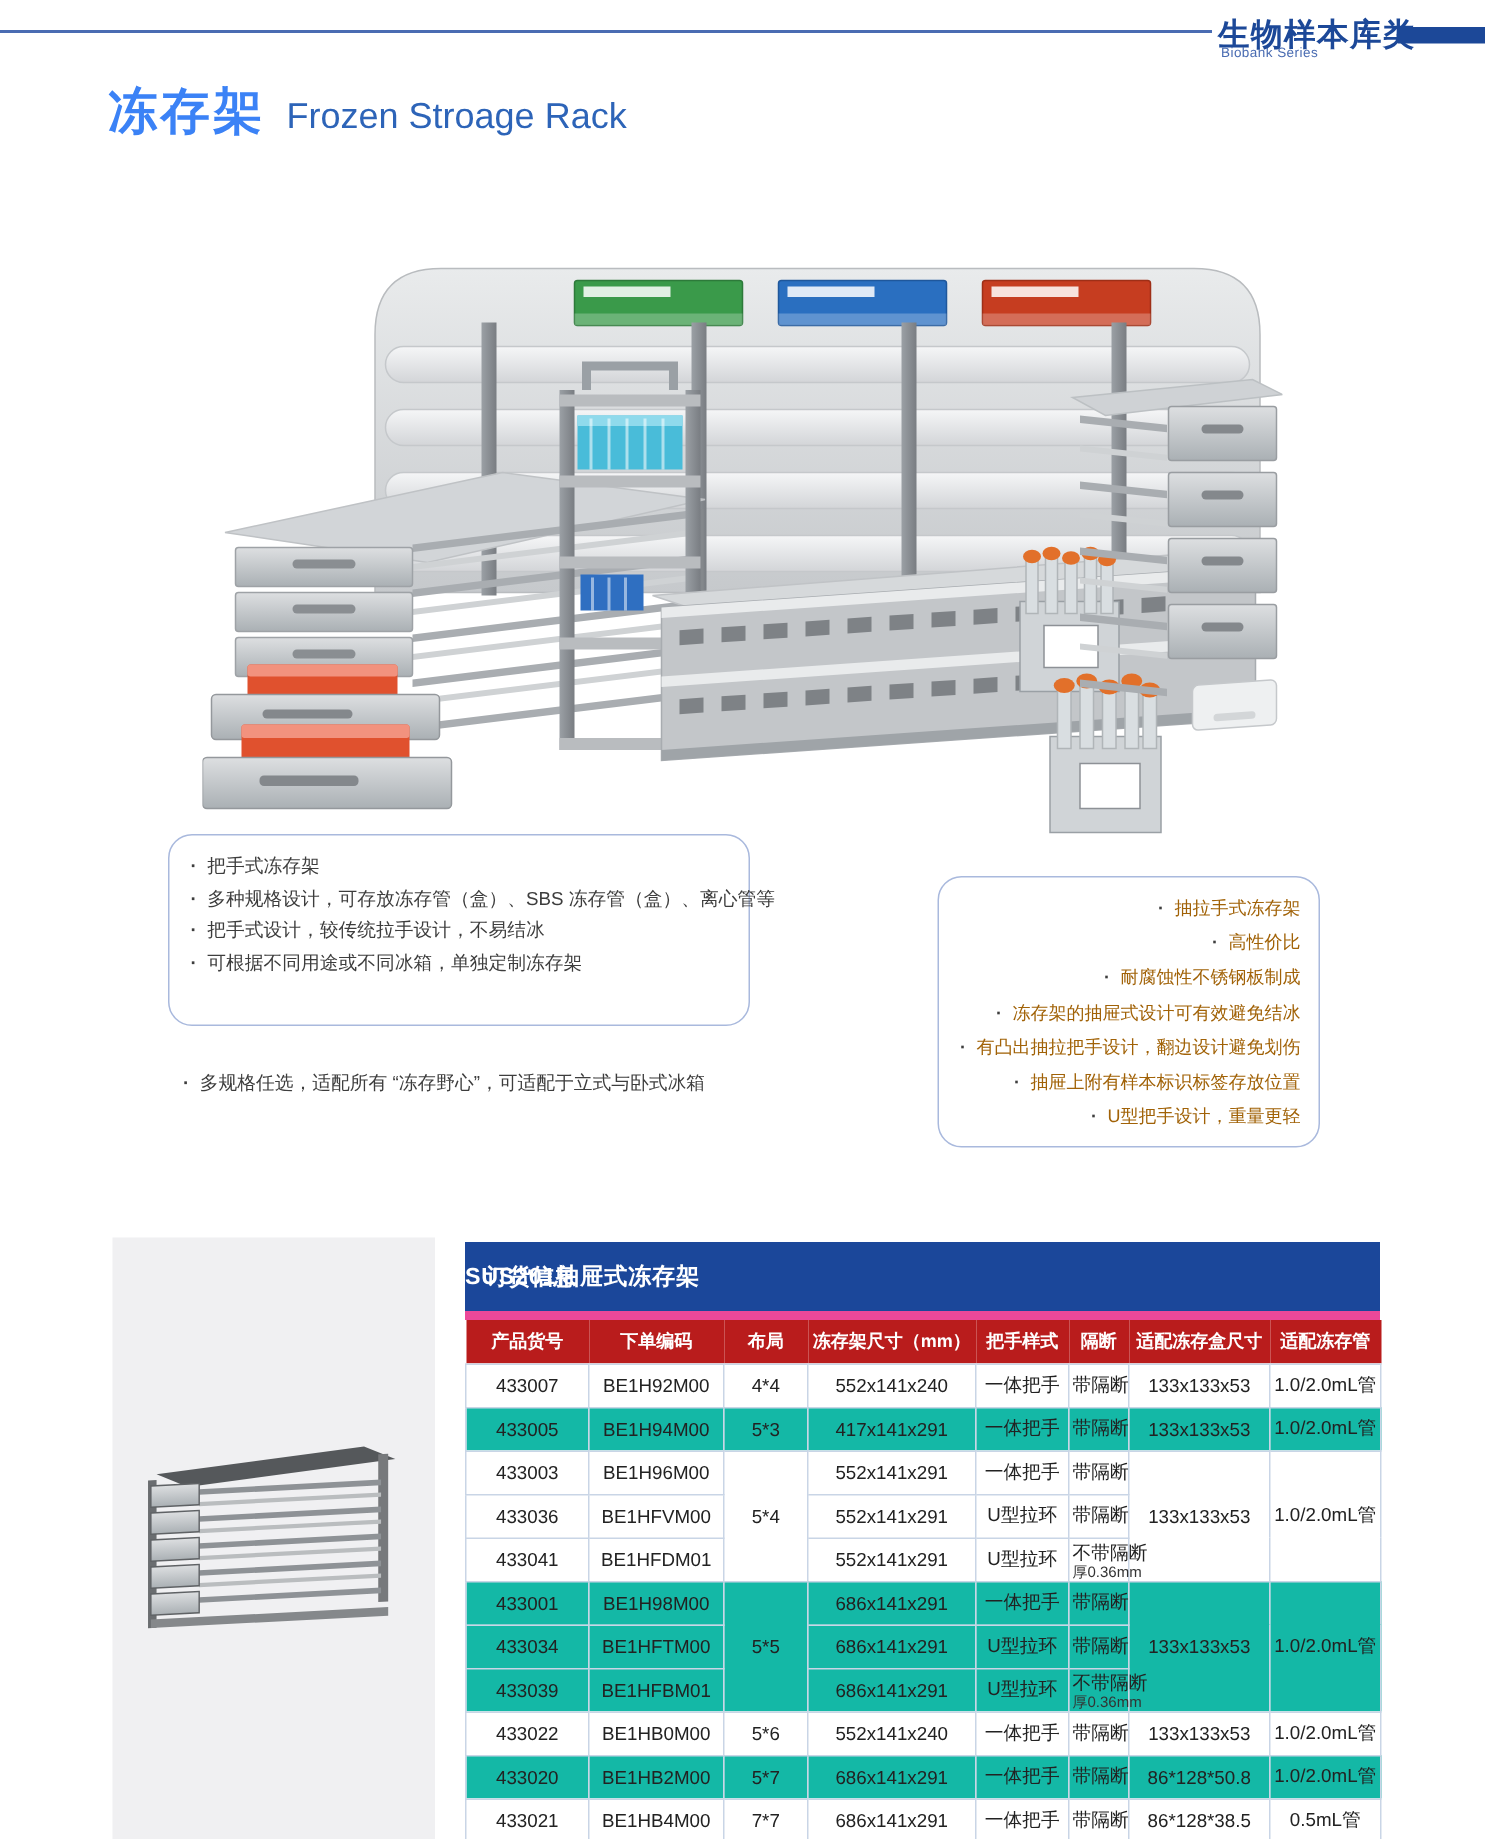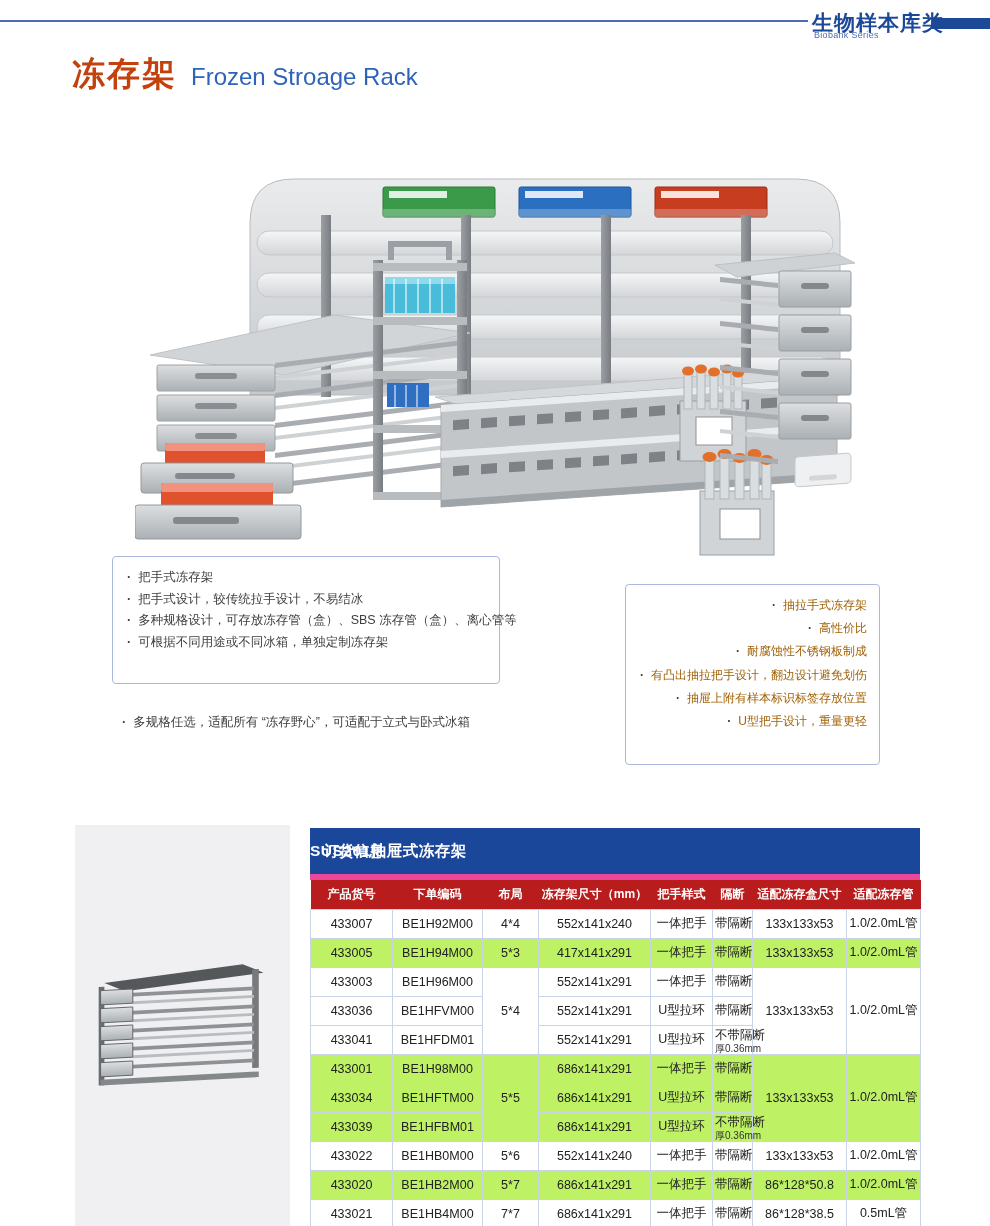--- a/index.html
+++ b/index.html
@@ -15,7 +15,7 @@
 
   
   .page-title { position:absolute; left:72px; top:52px; white-space:nowrap; }
-  .title-zh { font-size:33px; font-weight:bold; color:#c2410c; letter-spacing:2px; }
+  .title-zh { font-size:33px; font-weight:bold; color:#3b82f6; letter-spacing:2px; }
   .title-en { font-size:24px; color:#2d64b8; margin-left:14px; font-weight:500; }
 
   

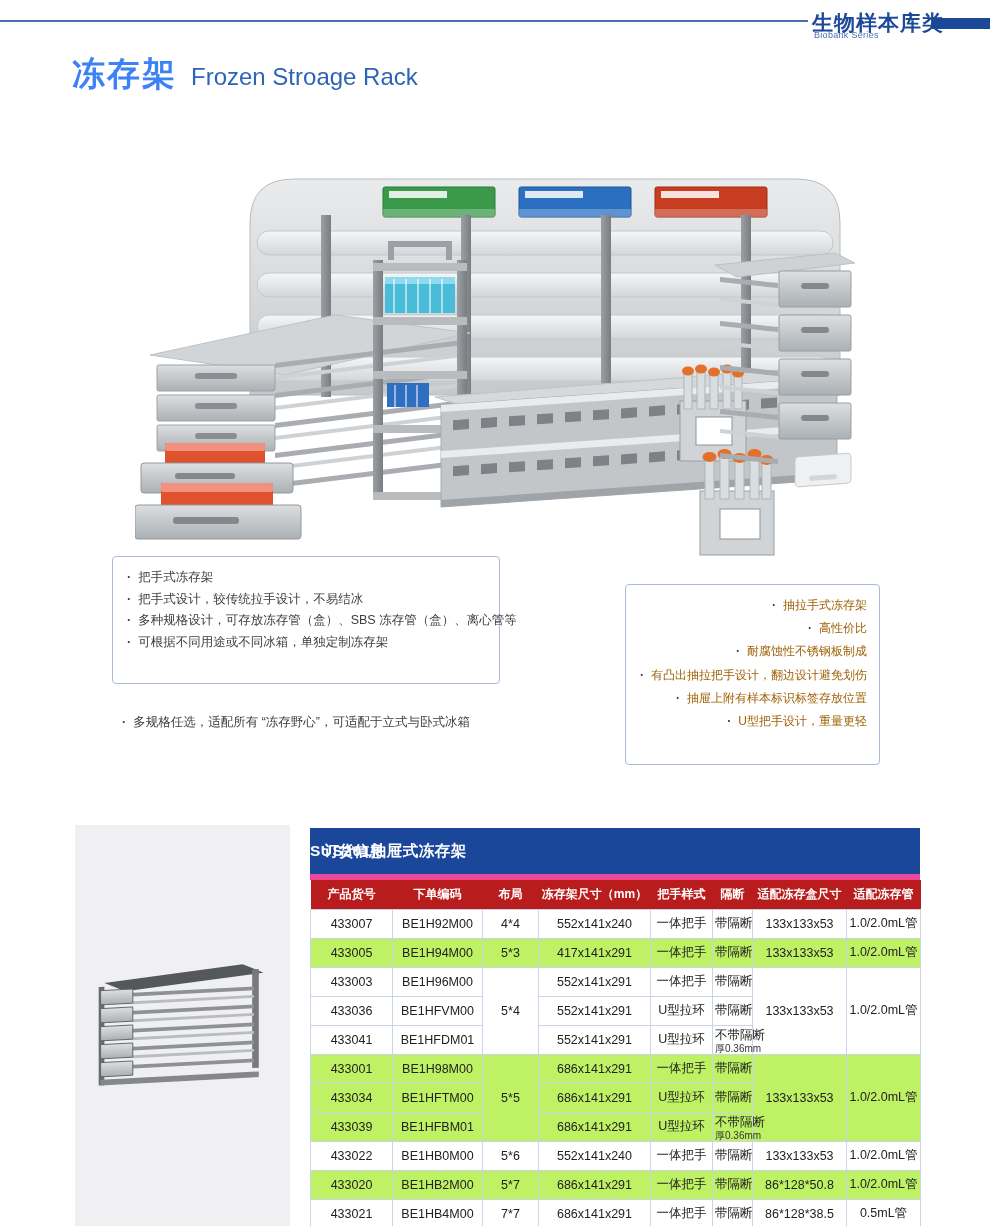--- a/index.html
+++ b/index.html
@@ -22,7 +22,7 @@
   .collage { position:absolute; left:135px; top:165px; width:720px; height:400px; }
 
   
-  .feature-box { position:absolute; border:1.5px solid #a9b9dd; border-radius:4px; background:#fff; }
+  .feature-box { position:absolute; border:1.5px solid #a9b9dd; border-radius:16px; background:#fff; }
   .box-left  { left:112px; top:556px; width:388px; height:128px; padding:10px 14px 8px 14px; }
   .box-right { left:625px; top:584px; width:255px; height:181px; padding:9px 12px 8px 12px; }
   .feature-box ul, .note-line { list-style:none; }

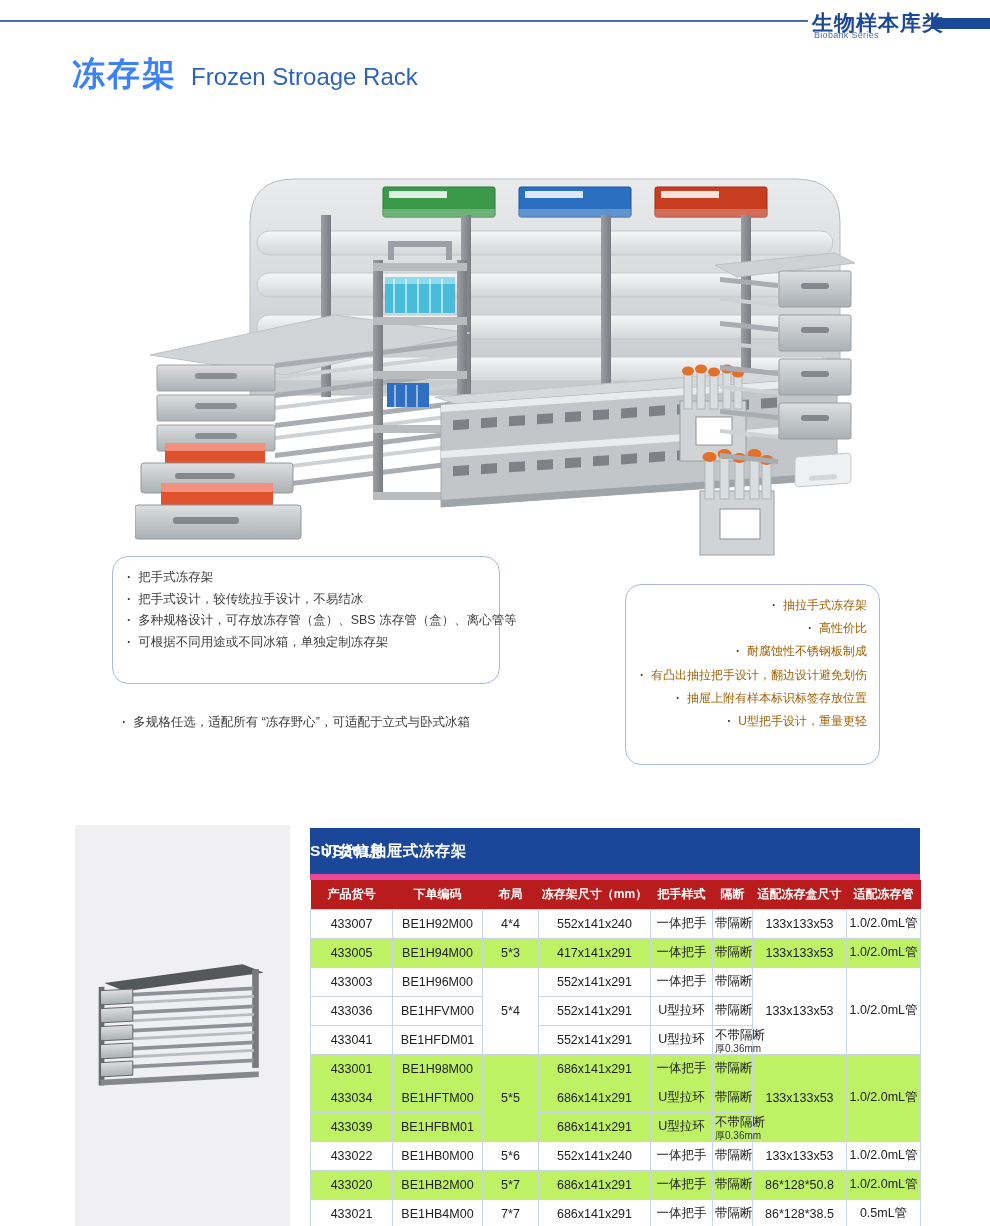--- a/index.html
+++ b/index.html
@@ -285,8 +285,8 @@
 <div class="feature-box box-left">
   <ul>
     <li>把手式冻存架</li>
+    <li>多种规格设计，可存放冻存管（盒）、SBS 冻存管（盒）、离心管等</li>
     <li>把手式设计，较传统拉手设计，不易结冰</li>
-    <li>多种规格设计，可存放冻存管（盒）、SBS 冻存管（盒）、离心管等</li>
     <li>可根据不同用途或不同冰箱，单独定制冻存架</li>
   </ul>
 </div>

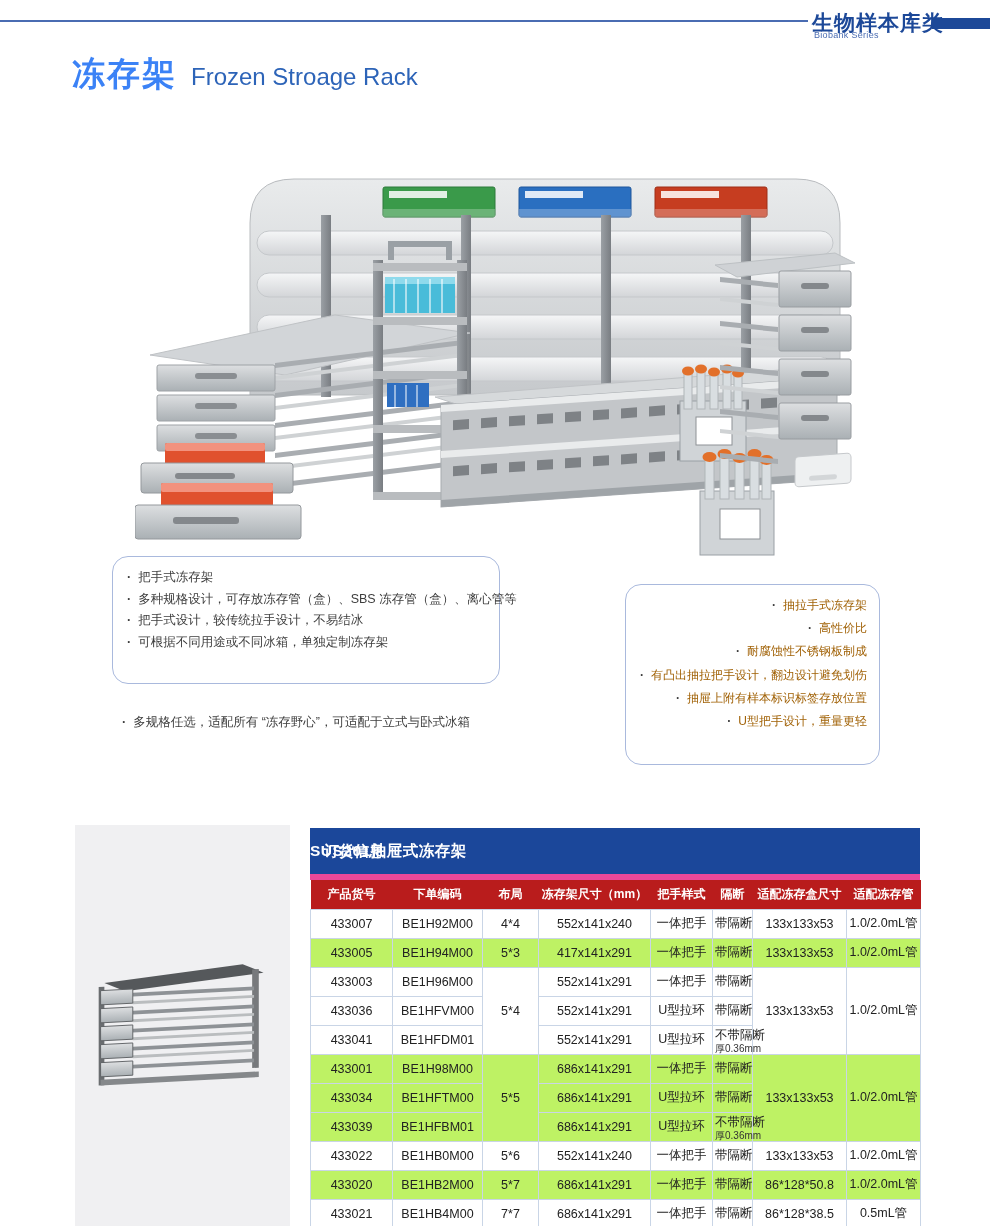--- a/index.html
+++ b/index.html
@@ -298,6 +298,7 @@
     <li>抽拉手式冻存架</li>
     <li>高性价比</li>
     <li>耐腐蚀性不锈钢板制成</li>
+    <li>冻存架的抽屉式设计可有效避免结冰</li>
     <li>有凸出抽拉把手设计，翻边设计避免划伤</li>
     <li>抽屉上附有样本标识标签存放位置</li>
     <li>U型把手设计，重量更轻</li>

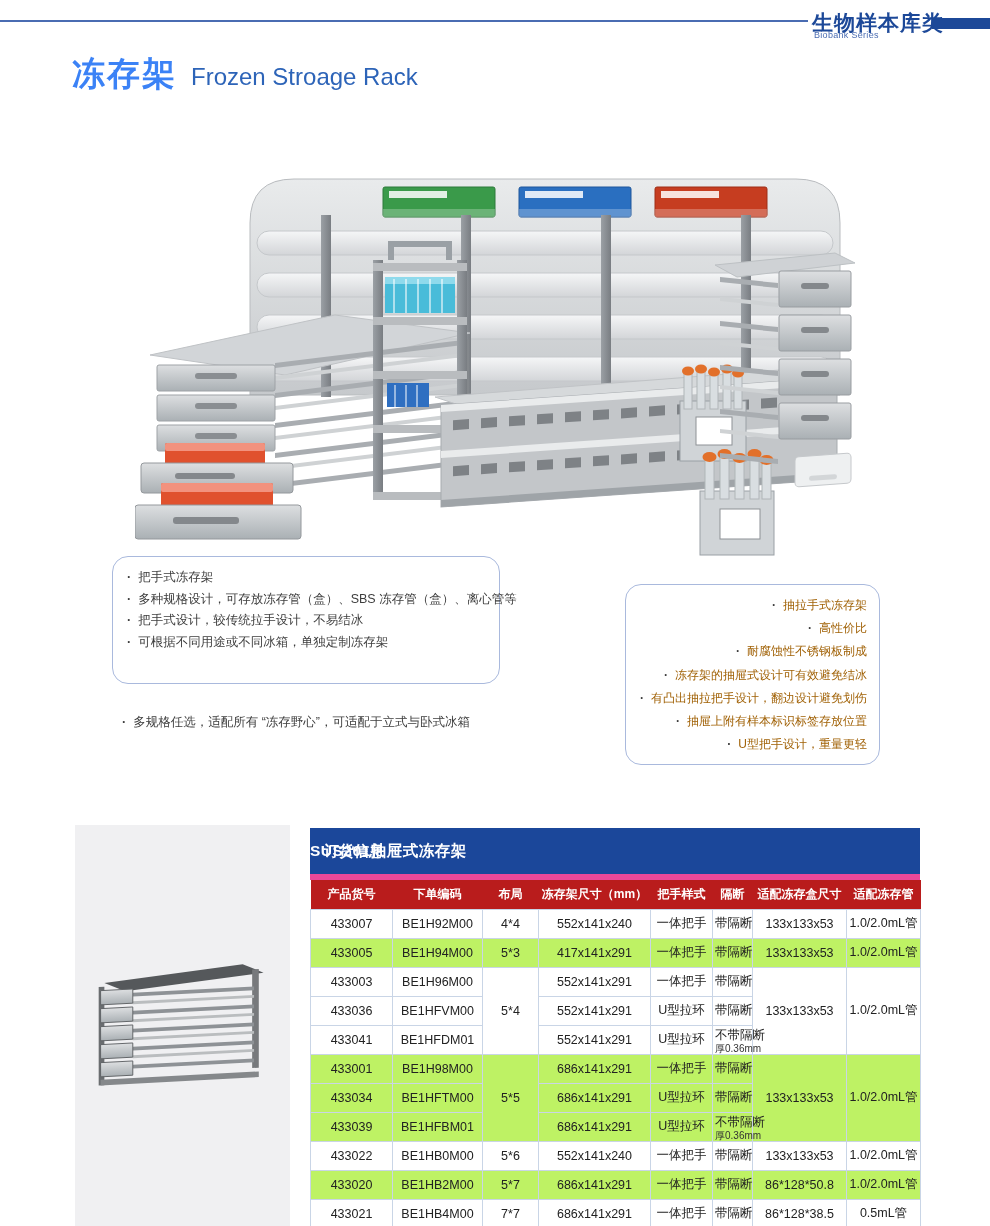--- a/index.html
+++ b/index.html
@@ -45,7 +45,7 @@
   table.order th { background:#b91c1c; color:#ffffff; font-size:12px; font-weight:bold; height:29px; border:none; padding:0; white-space:nowrap; }
   table.order td { border:1px solid #c9d5e6; text-align:center; vertical-align:middle;
                    font-size:12.5px; color:#222; height:29px; padding:0 2px; background:#ffffff; white-space:nowrap; }
-  table.order tr.alt td { background:#bef264; }
+  table.order tr.alt td { background:#14b8a6; }
   td.divider-cell { font-size:9px; color:#333; }
   .divider-sub { font-size:10px; line-height:9px; color:#333; }
 </style>

